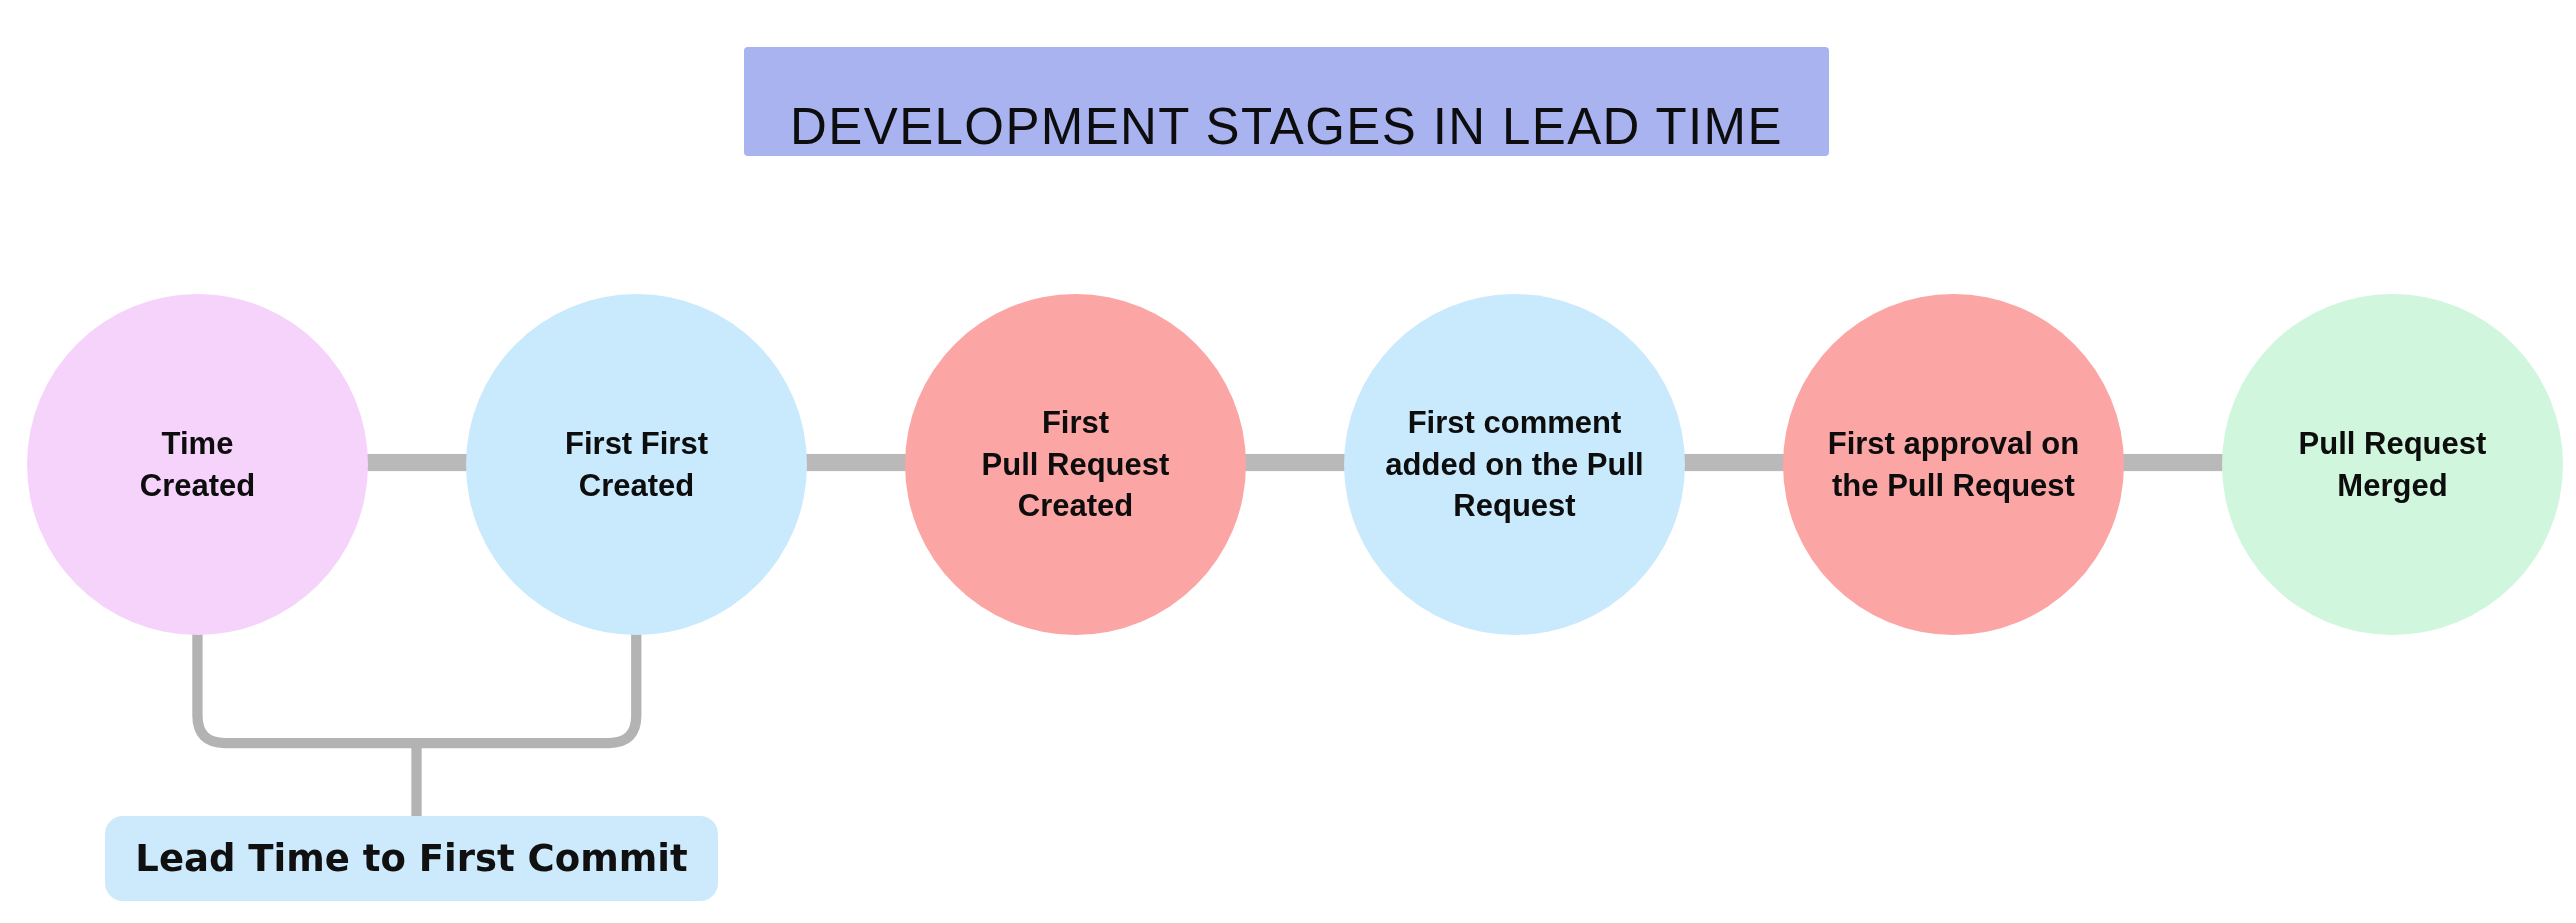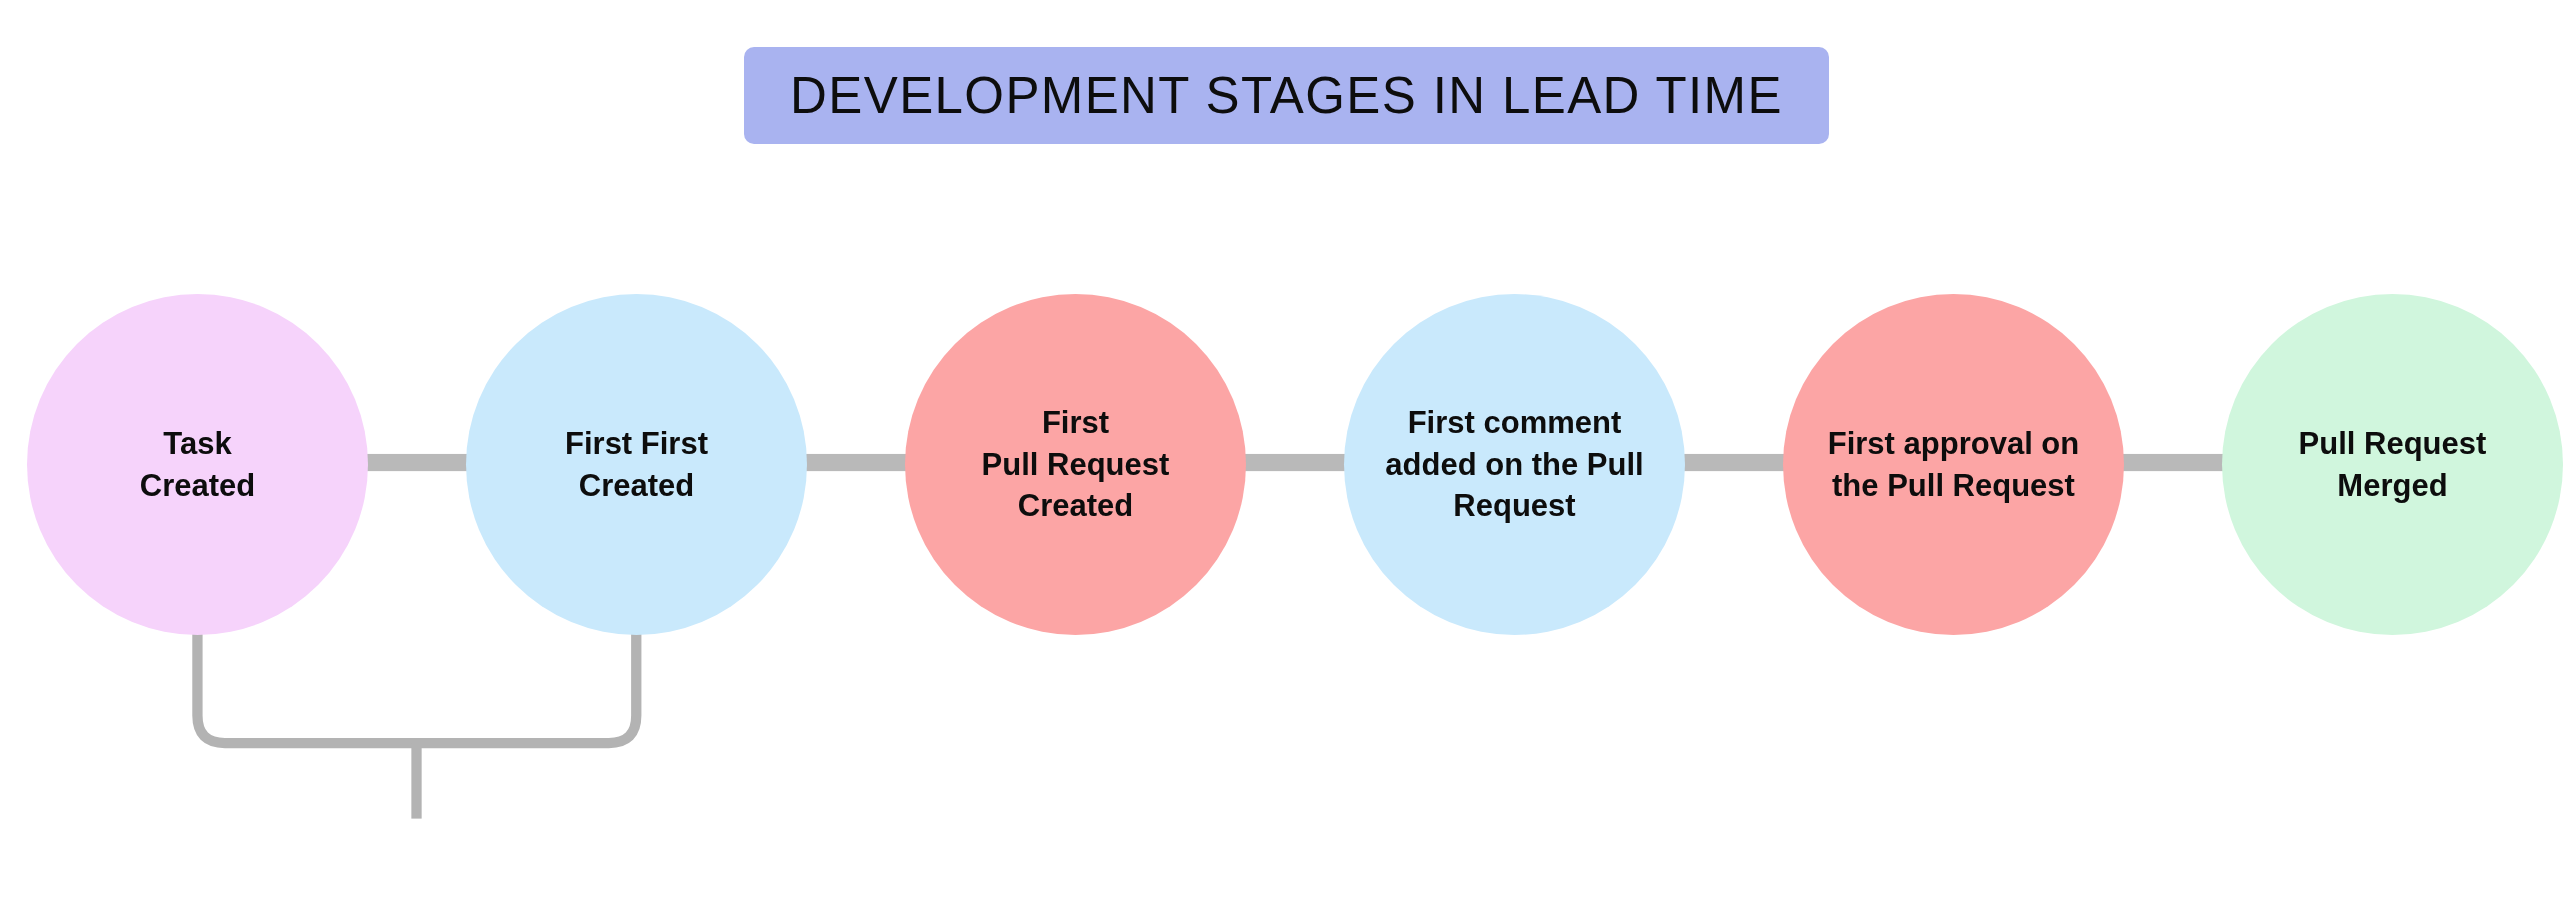--- a/index.html
+++ b/index.html
@@ -11,9 +11,9 @@
     overflow:hidden;
   }
   .title-banner{
-    position:absolute;left:744px;top:47px;width:1085px;height:97px;
-    border-radius:10px;
-    display:flex;align-items:center;justify-content:center;
+    position:absolute;left:744px;top:47px;width:1085px;height:109px;
+    border-radius:4px;
+    display:flex;align-items:flex-end;justify-content:center;
   }
   .title-text{
     font-size:51px;letter-spacing:1.4px;color:#0d0d0d;white-space:nowrap;

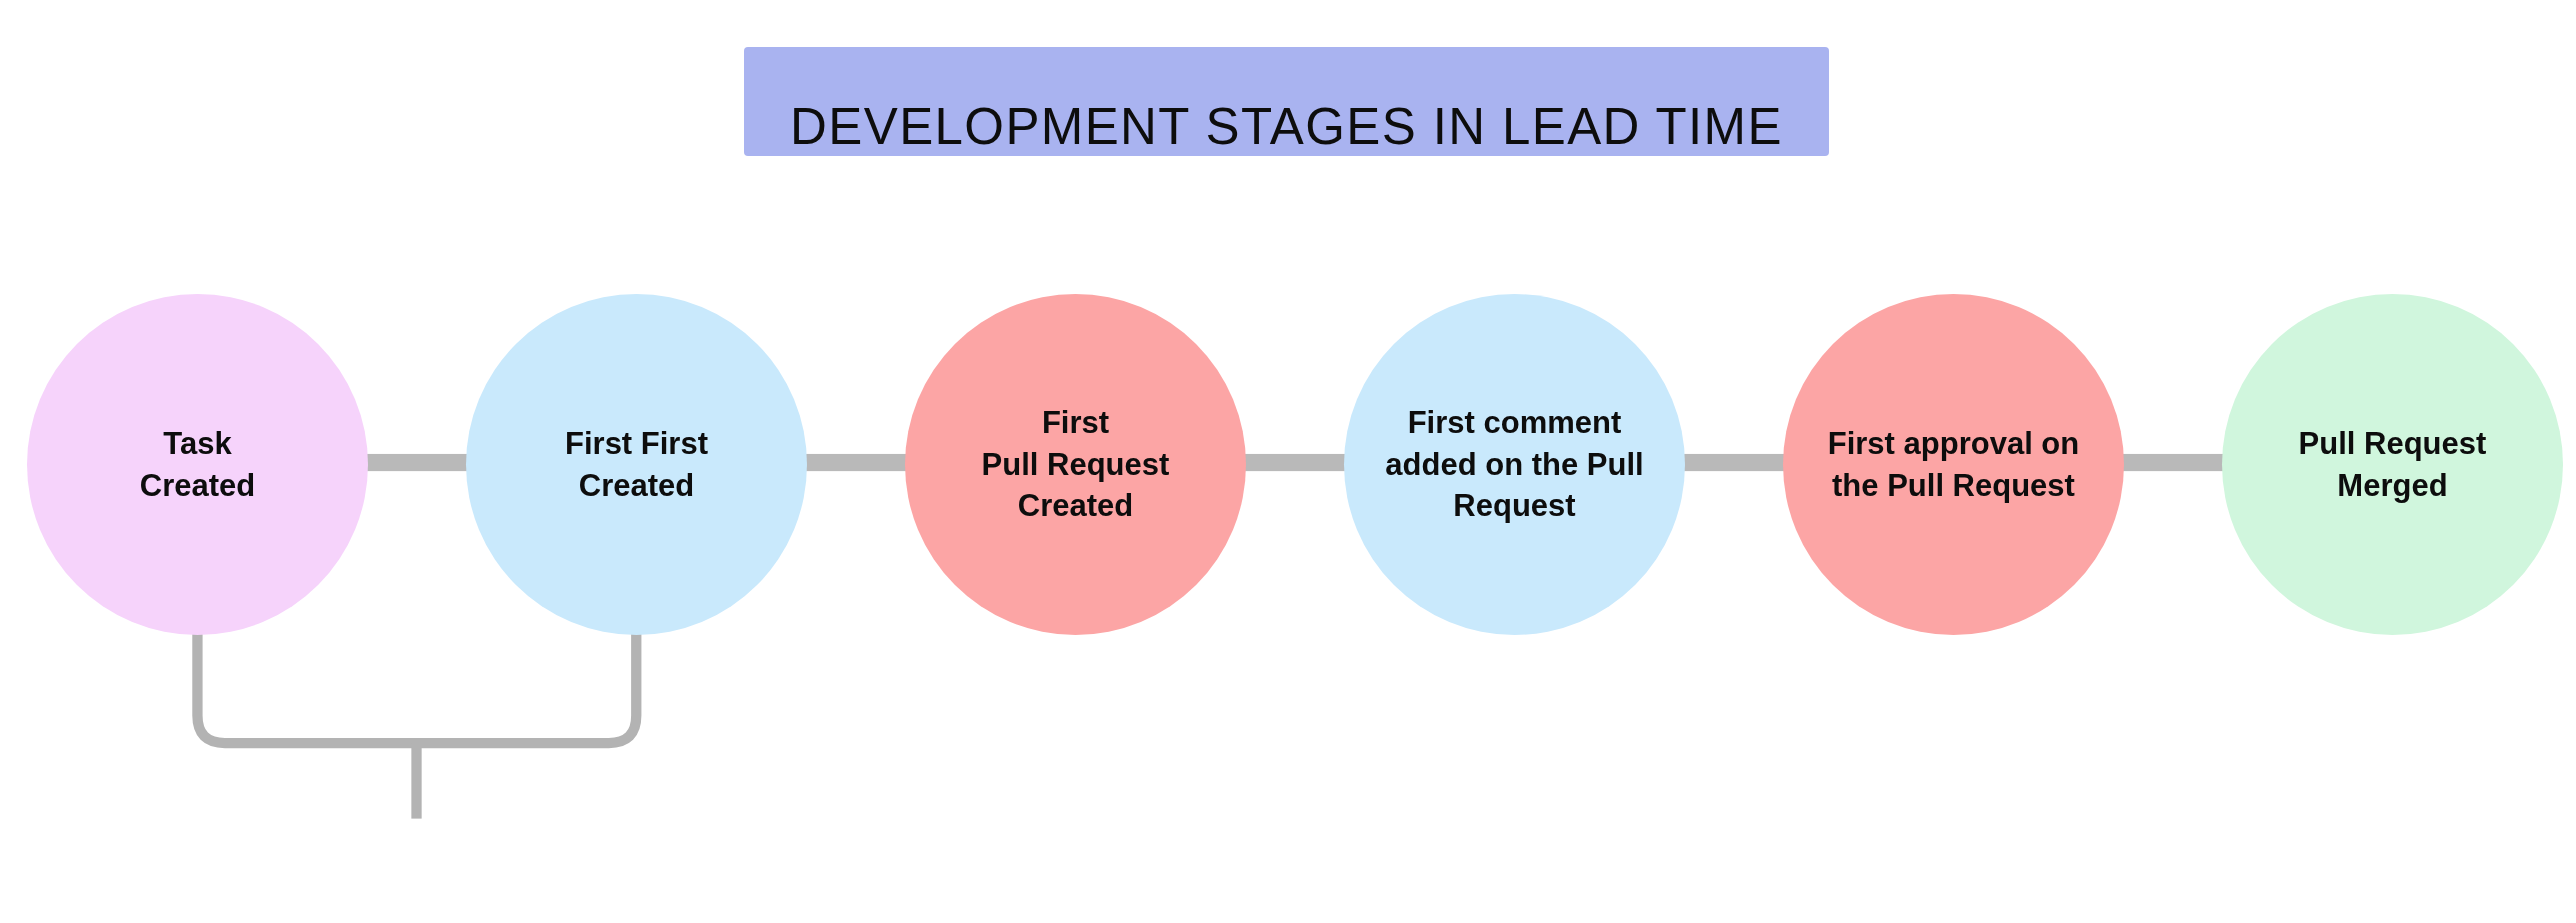--- a/index.html
+++ b/index.html
@@ -54,7 +54,7 @@
   </svg>
 
   <div class="stage" style="left: 27px; background-color: rgb(246, 211, 251);">
-    <span class="stage-label">Task
+    <span class="stage-label">Time
 Created</span>
   </div>
 

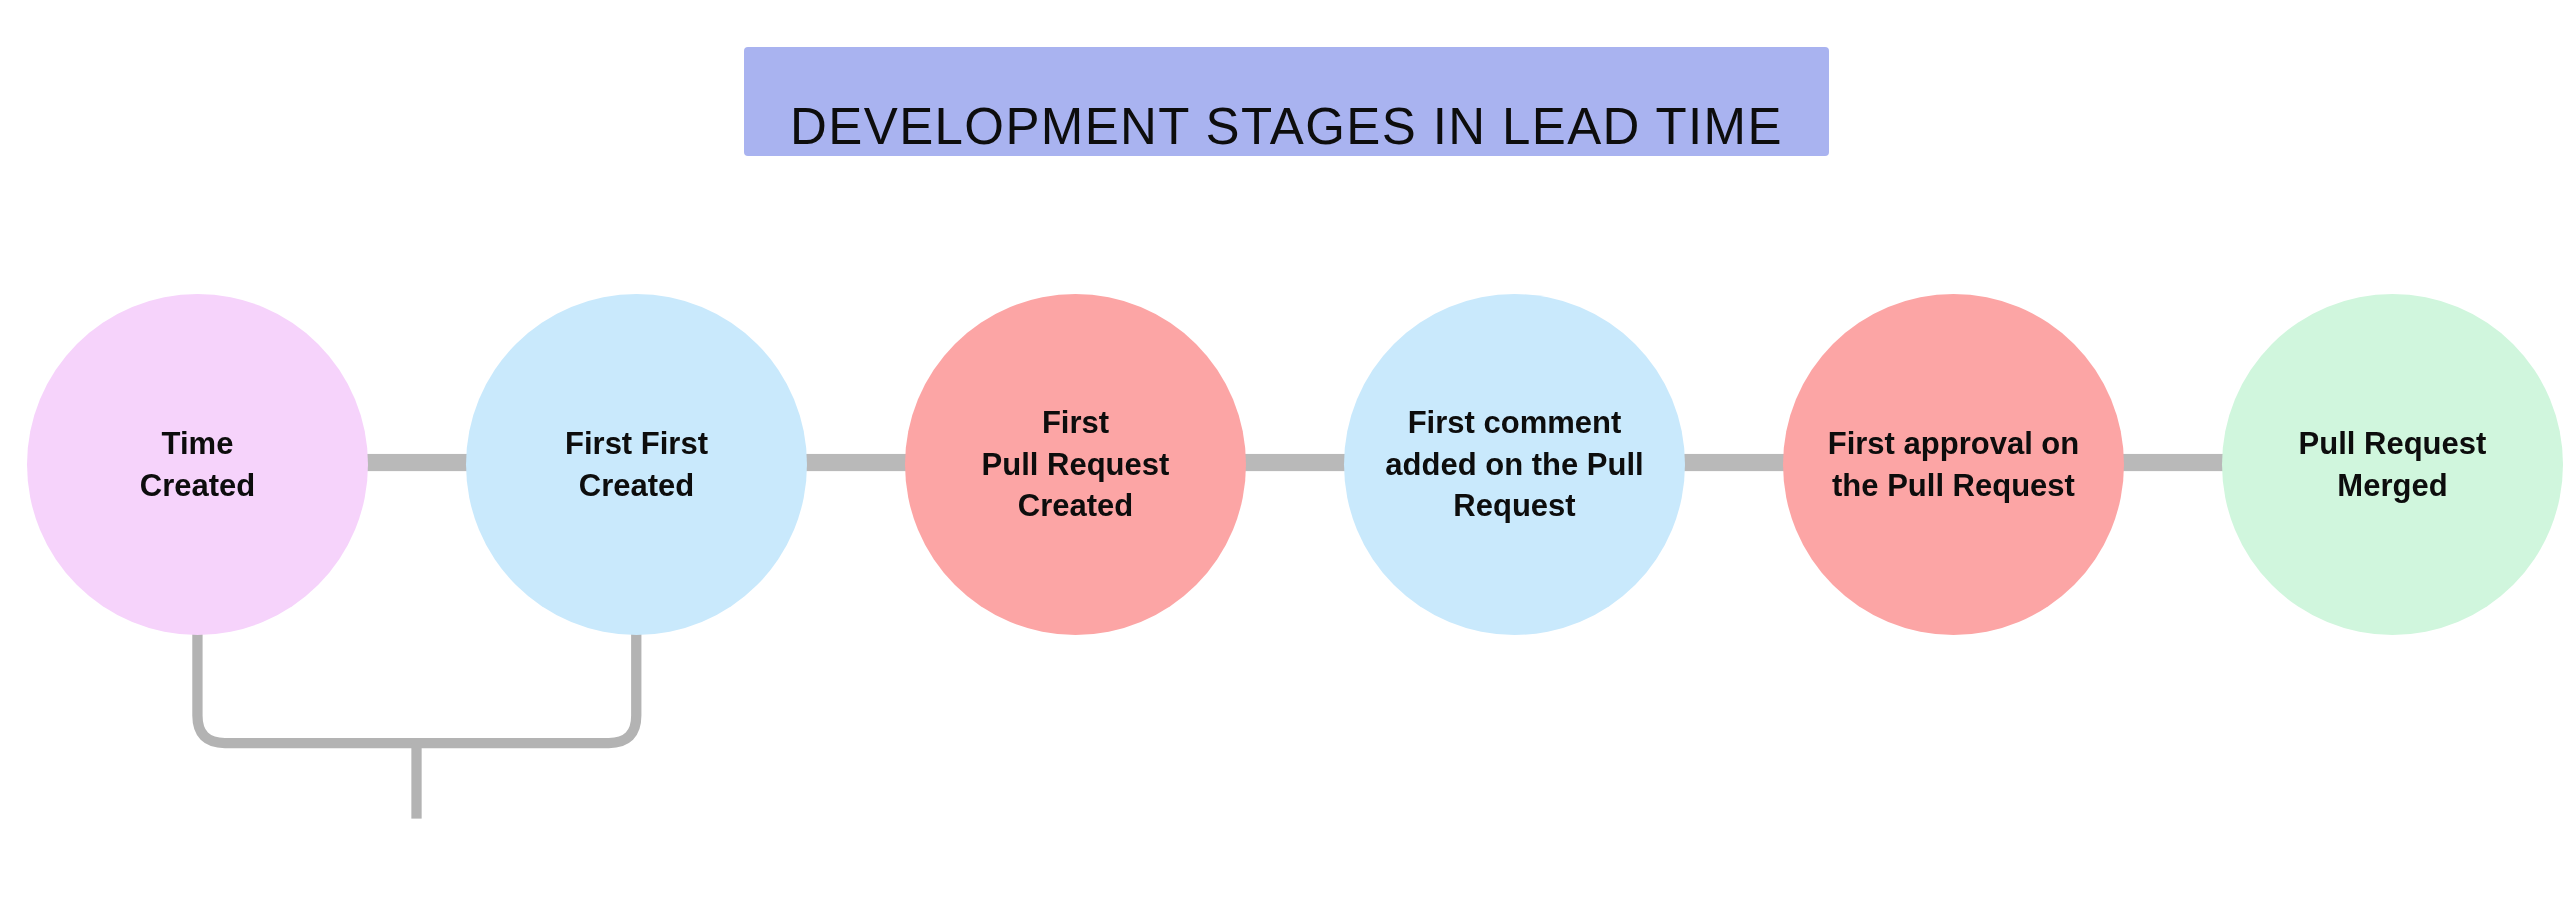--- a/index.html
+++ b/index.html
@@ -85,6 +85,9 @@
 Merged</span>
   </div>
 
+  <div class="annotation" style="background-color: rgb(205, 234, 253);">
+    <span class="annotation-label">Lead Time to First Commit</span>
+  </div>
 
 </div>
 

